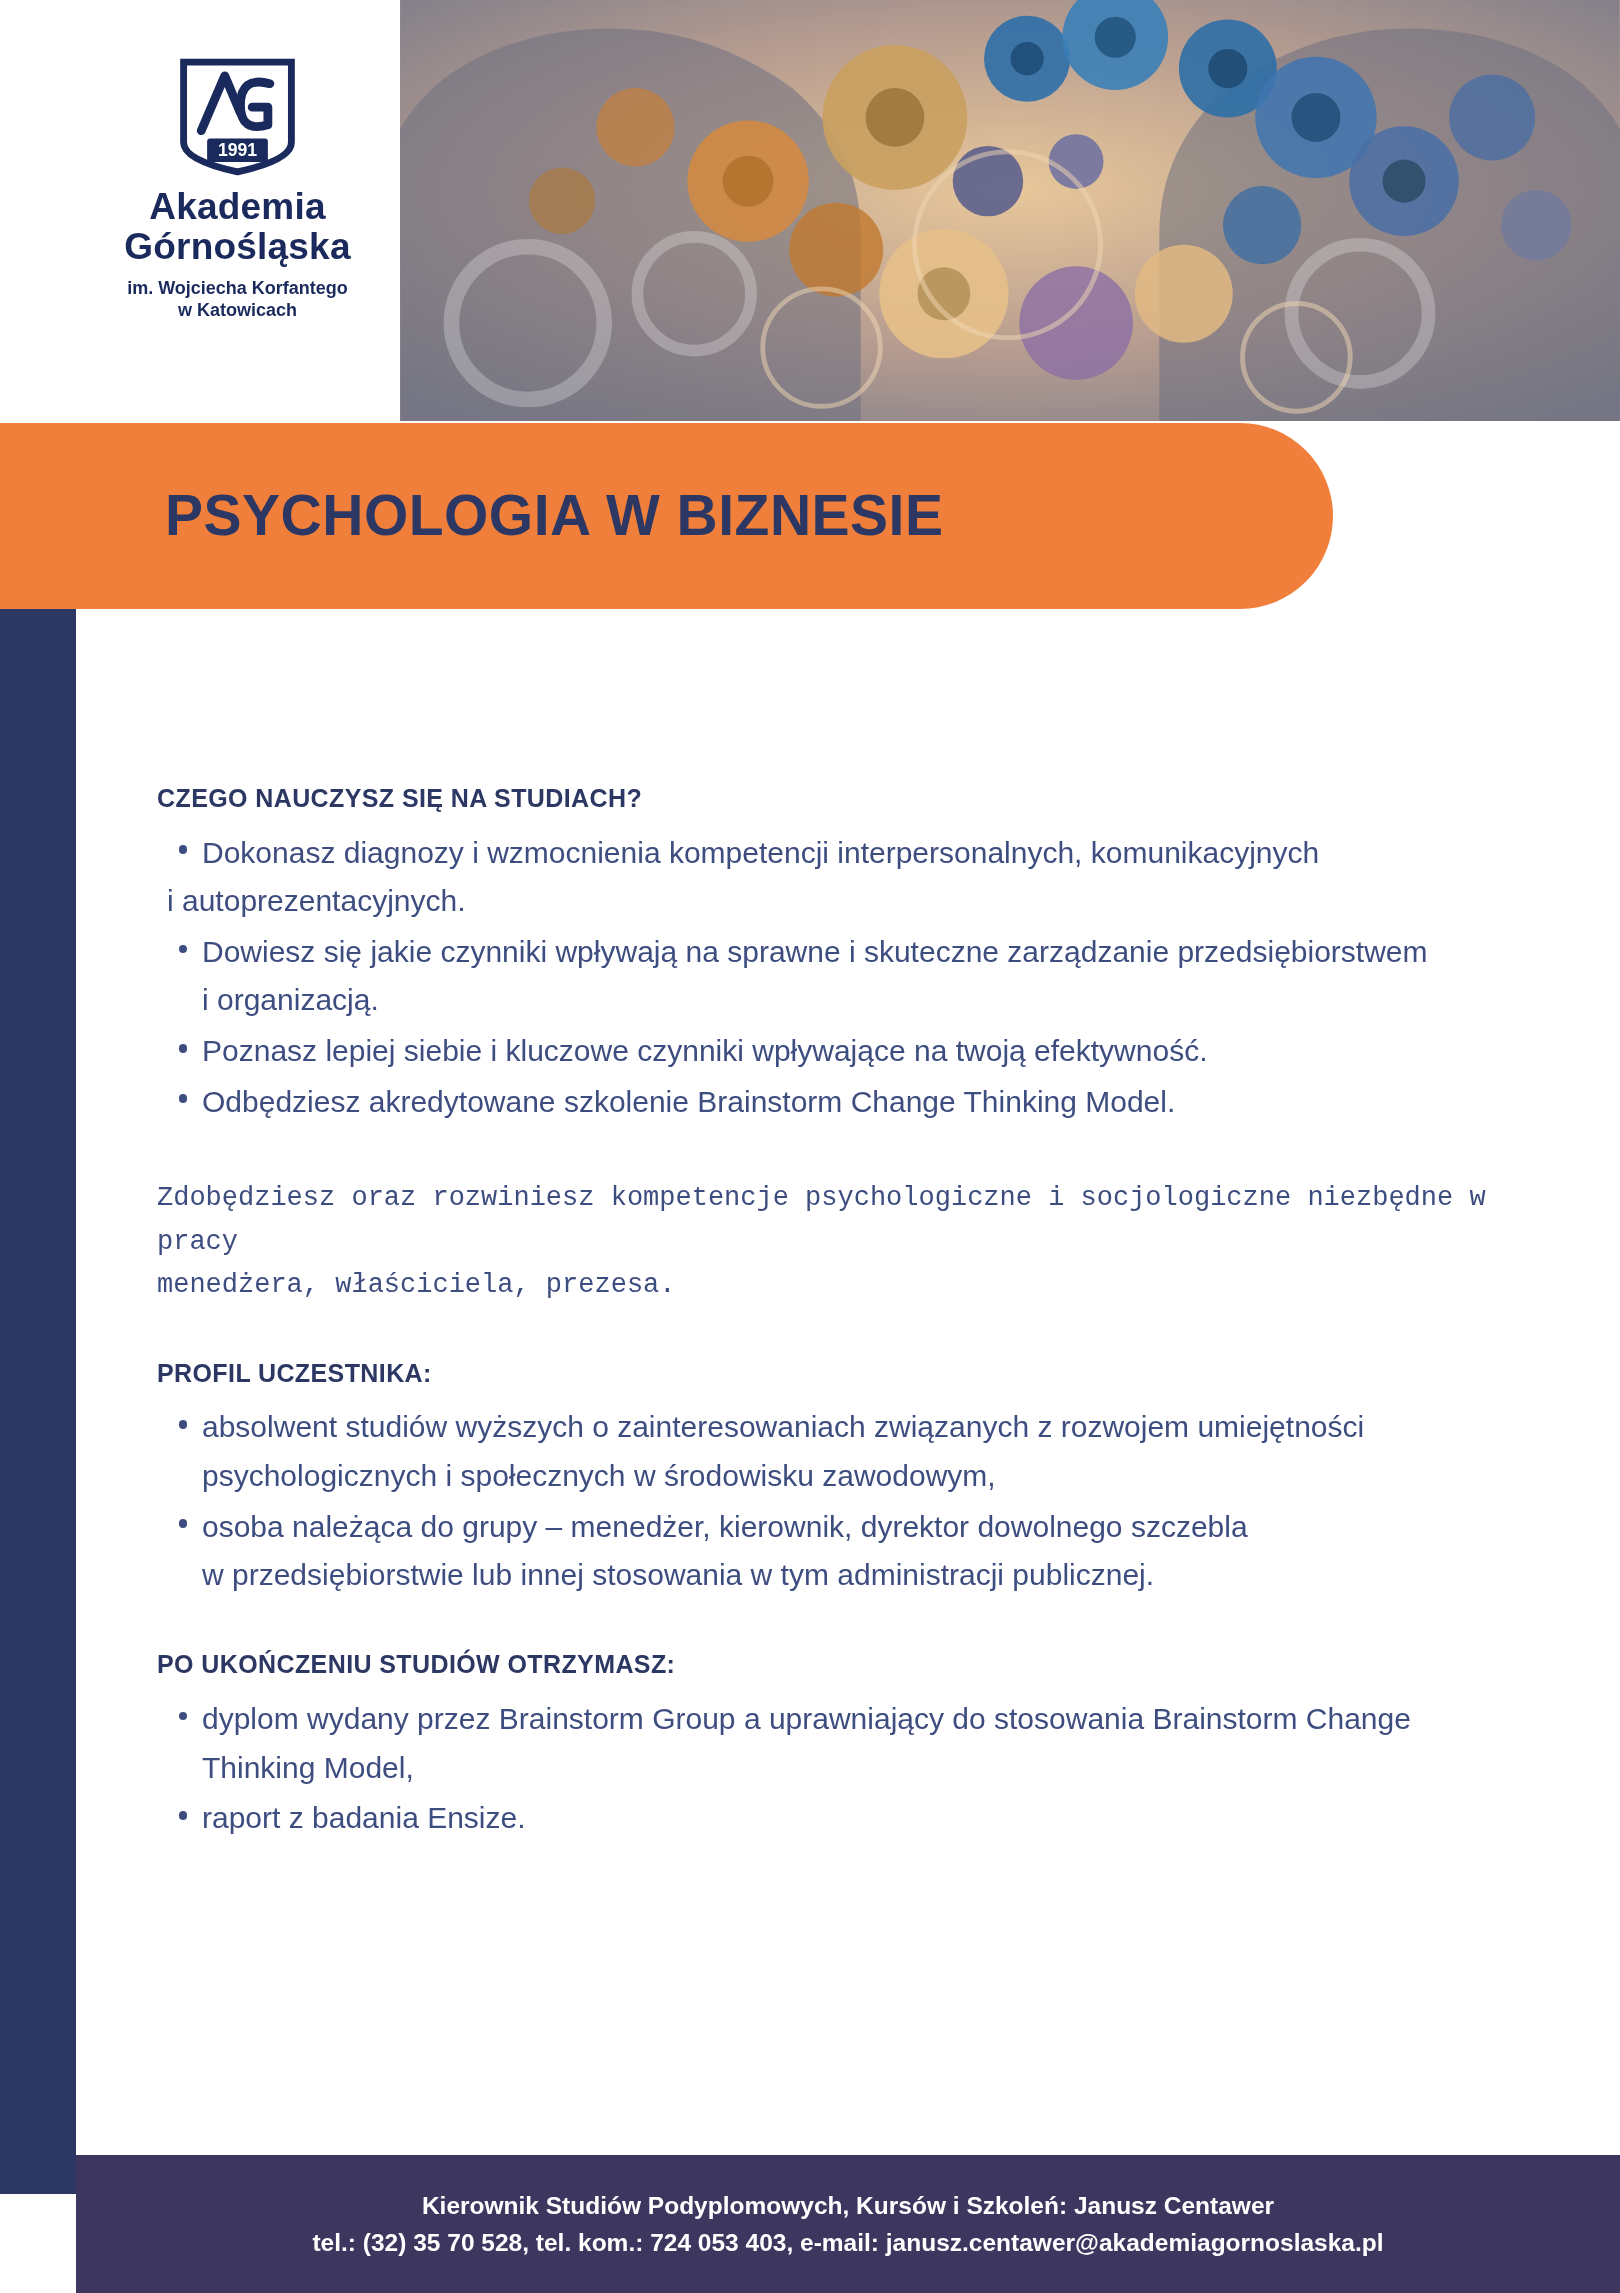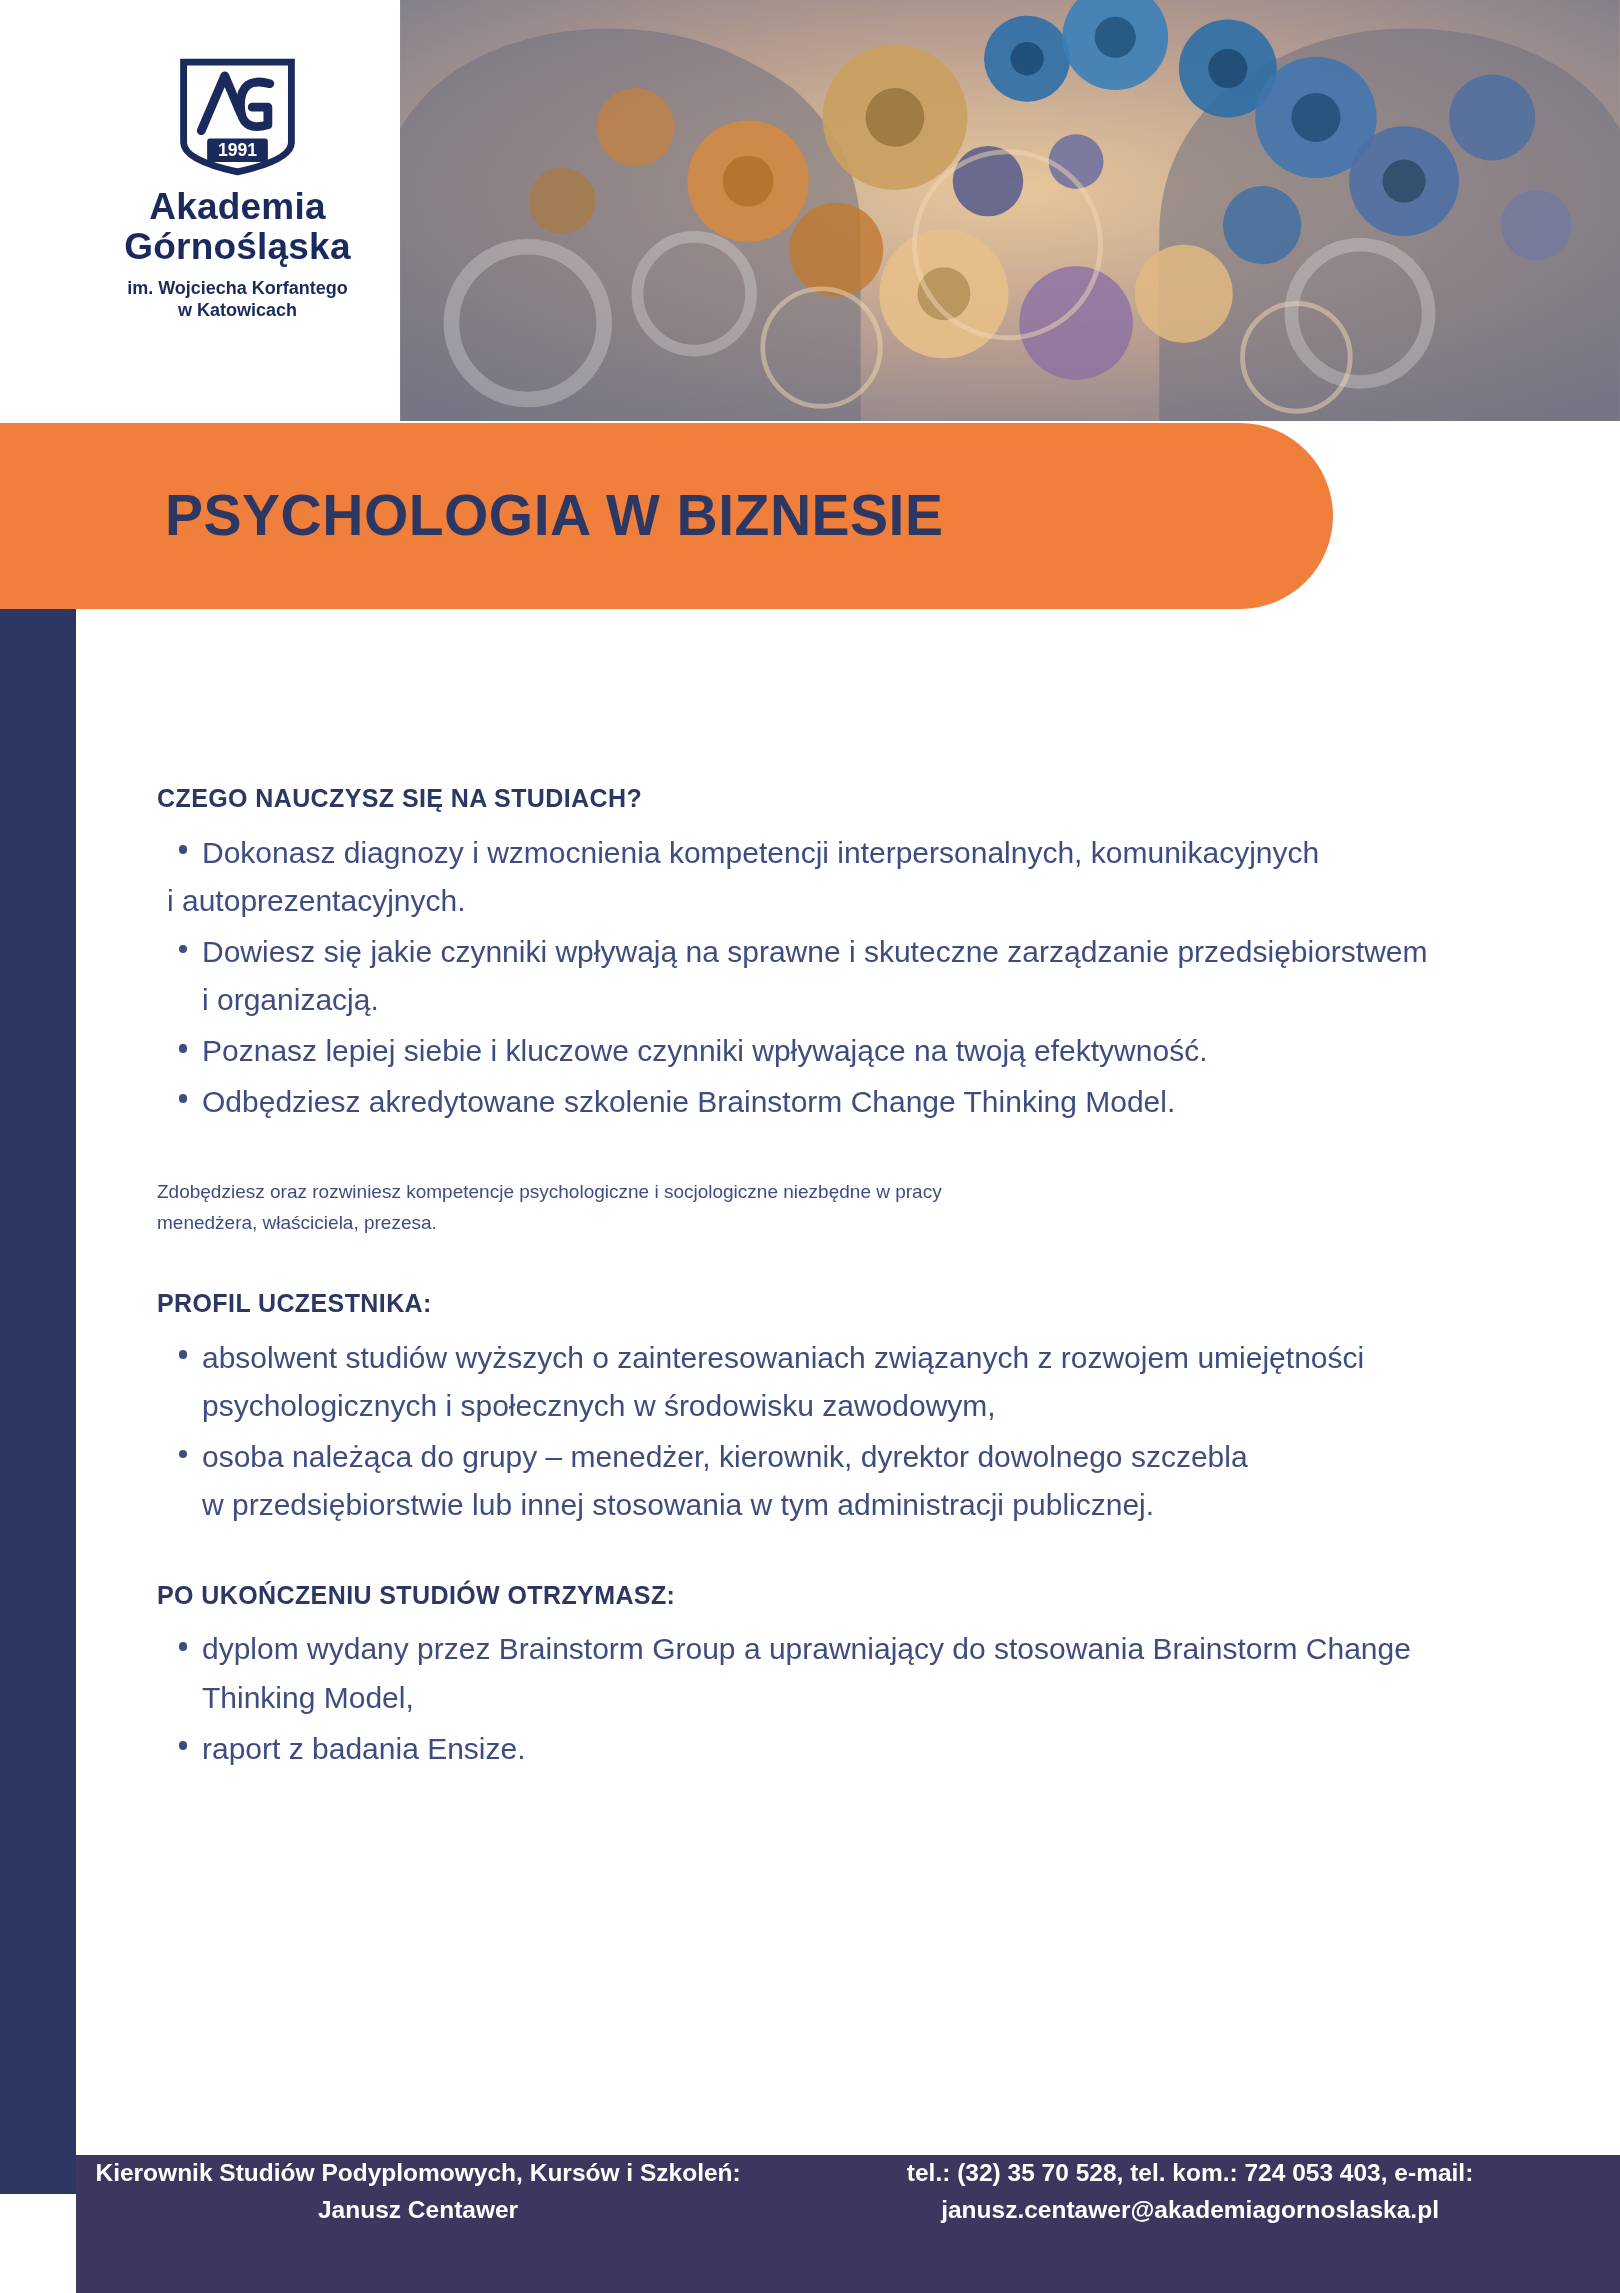--- a/index.html
+++ b/index.html
@@ -108,9 +108,10 @@
     margin-bottom: 15.7px;
   }
   .para {
-    font-size: 19px;
+    font-size: 27px;
     line-height: 1.62;
     color: #3e4d80;
+    font-family: Liberation Mono, monospace;
   }
   ul.bullets { list-style: none; }
   ul.bullets li {

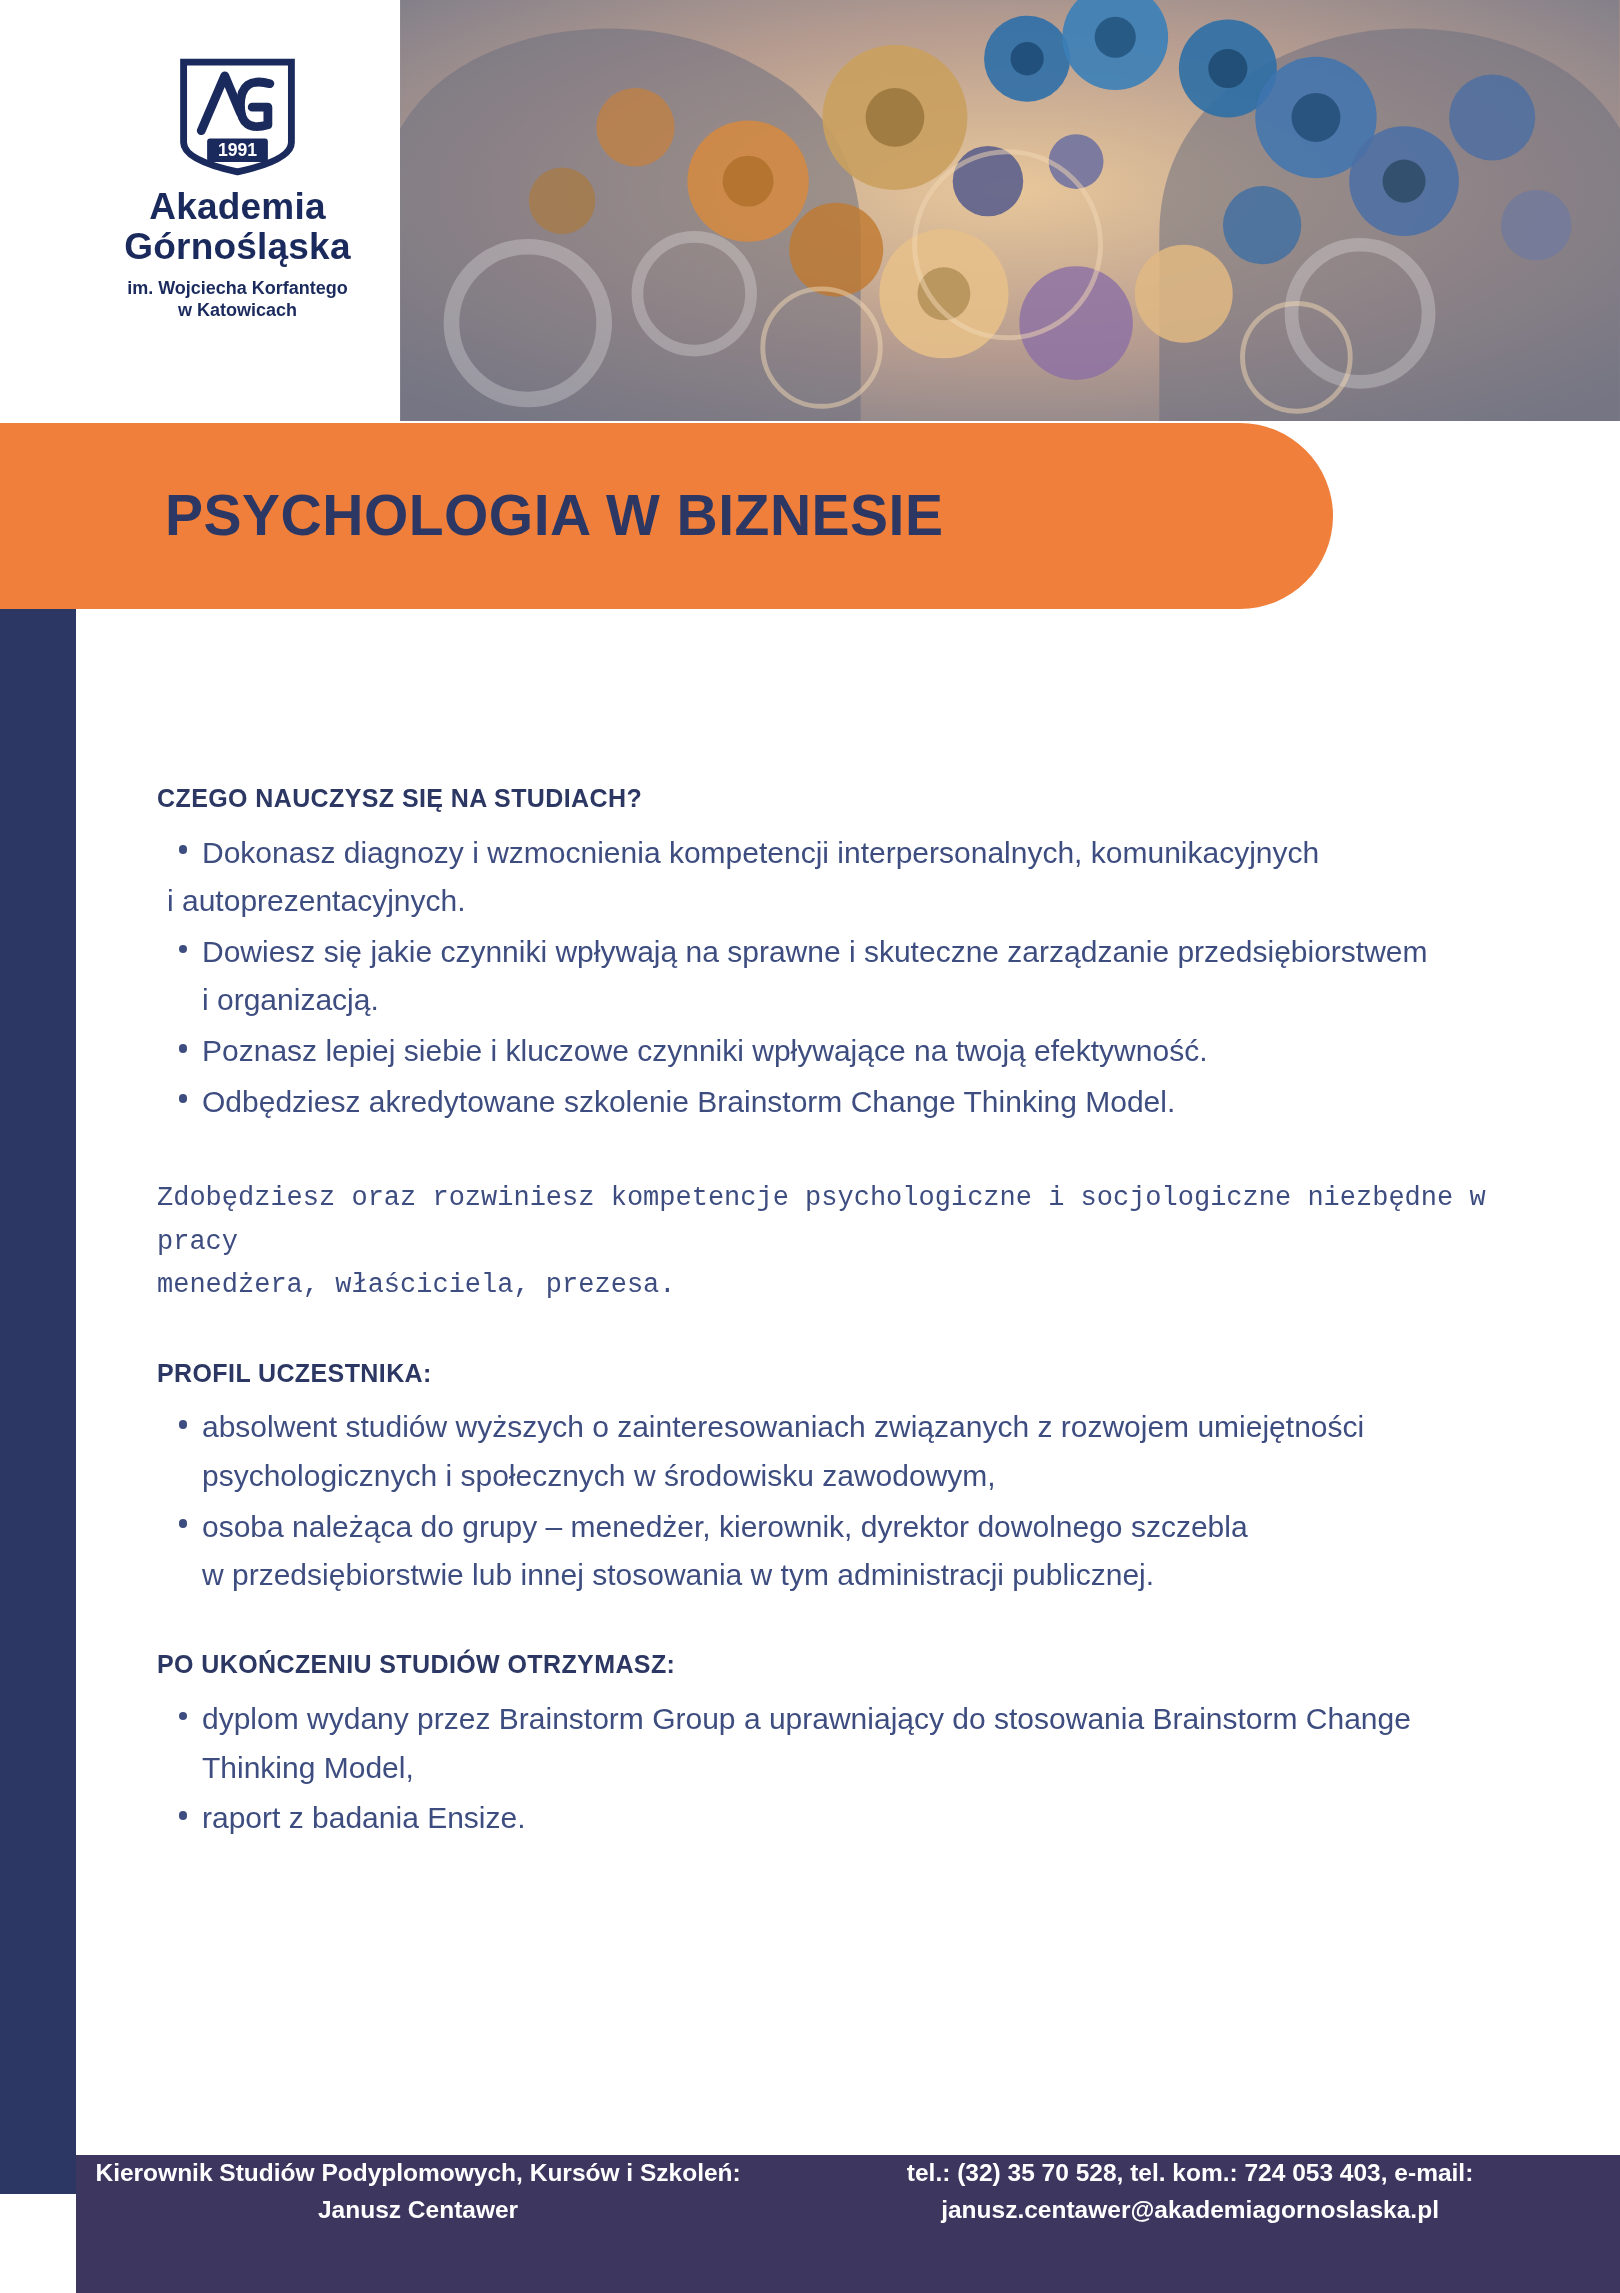--- a/index.html
+++ b/index.html
@@ -149,6 +149,8 @@
     background: #3d3760;
     color: #ffffff;
     display: flex;
+    flex-direction: column;
+    align-items: center;
     justify-content: center;
   }
   .footer div {

